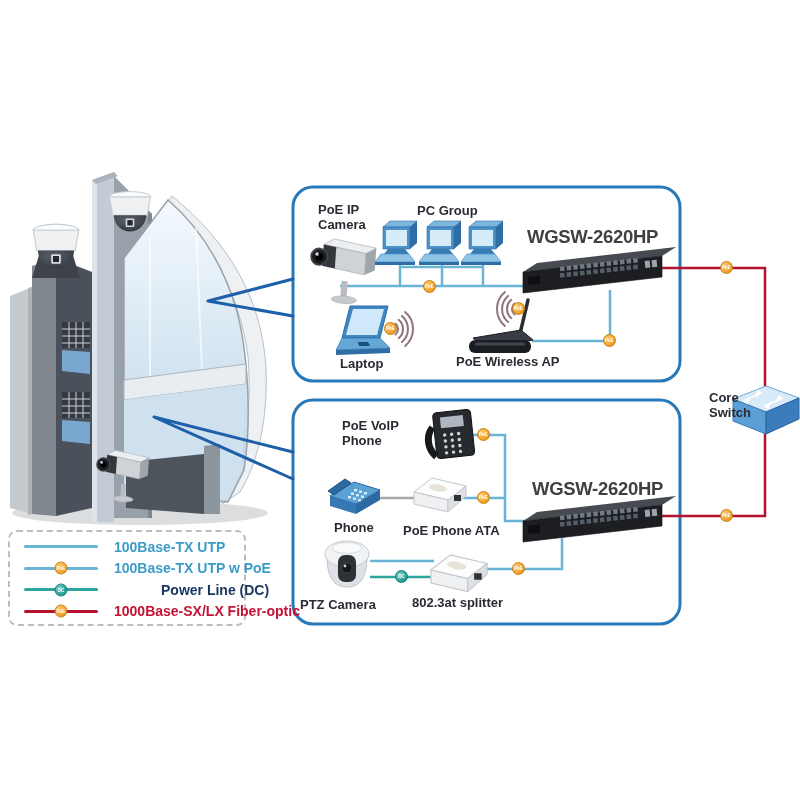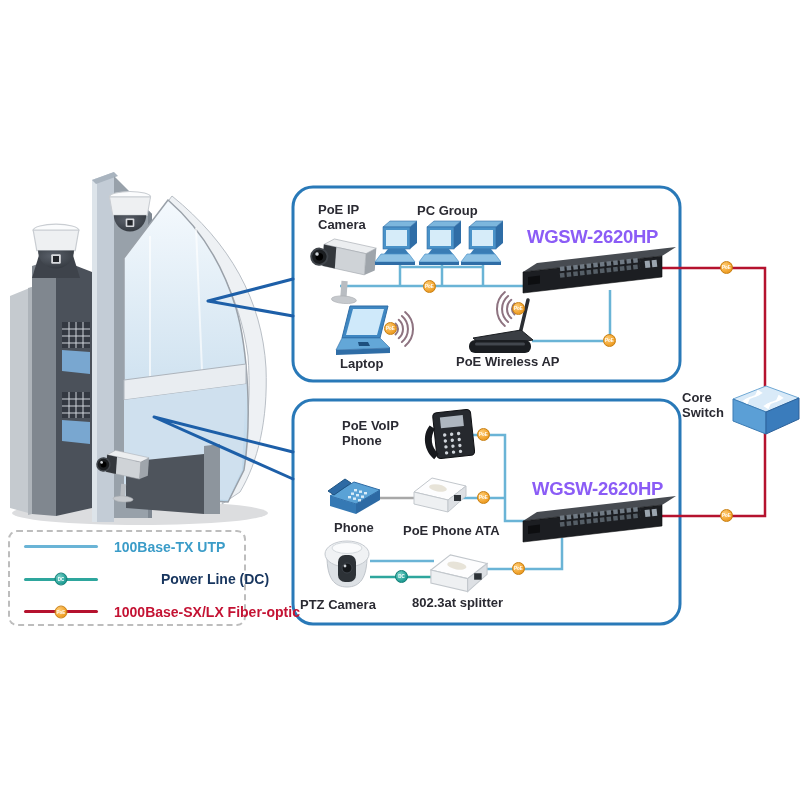--- a/index.html
+++ b/index.html
@@ -7,7 +7,7 @@
          font-family:"Liberation Sans",sans-serif;}
   #art{position:absolute;left:0;top:0;}
   .lbl{position:absolute;font-size:13px;font-weight:bold;color:#2a2a32;line-height:15px;white-space:nowrap;}
-  .lbl.switchname{font-size:18.5px;color:#8b5cf6;letter-spacing:-0.3px;line-height:20px;text-align:center;}
+  .lbl.switchname{font-size:18.5px;color:#404040;letter-spacing:-0.3px;line-height:20px;text-align:center;}
   .poe-dot,.dc-dot{position:absolute;width:13px;height:13px;border-radius:50%;
     color:#fff;font-size:4.5px;font-weight:bold;display:flex;align-items:center;justify-content:center;
     z-index:6;box-sizing:border-box;}

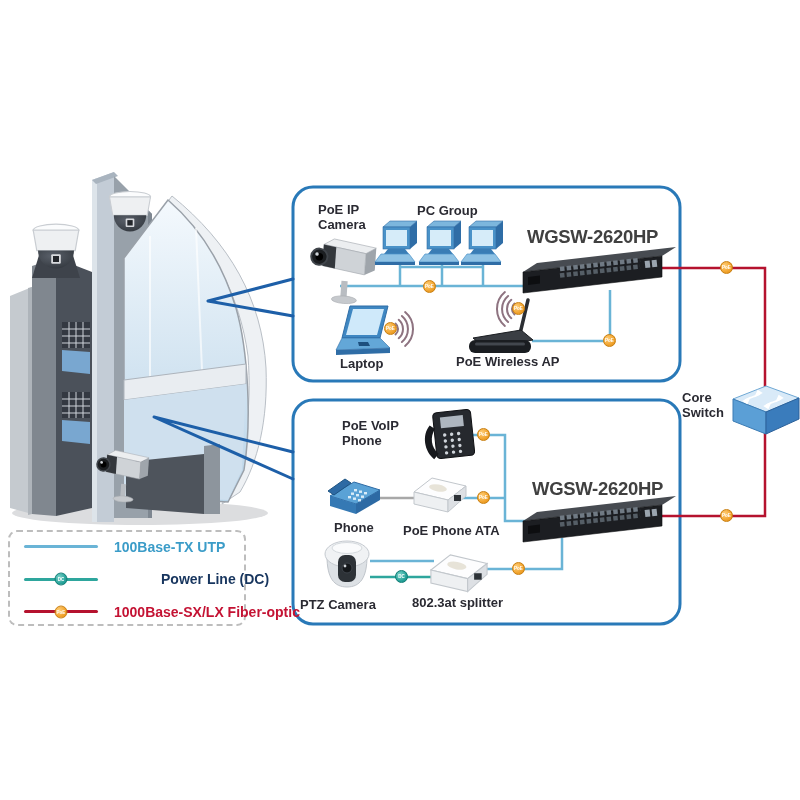--- a/index.html
+++ b/index.html
@@ -313,7 +313,7 @@
 <div class="lbl" style="left:300px;top:597px">PTZ Camera</div>
 <div class="lbl" style="left:412px;top:595px">802.3at splitter</div>
 
-<div class="lbl" style="left:682px;top:390px">
+<div class="lbl" style="left:709px;top:390px">
   <div>Core</div>
       <div>Switch</div>
 </div>

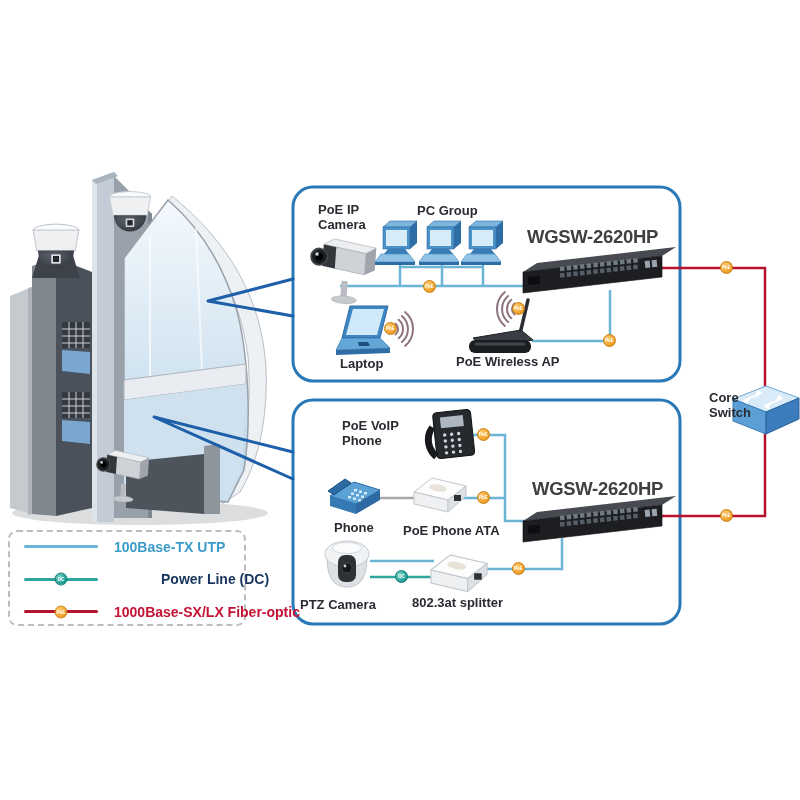--- a/index.html
+++ b/index.html
@@ -324,6 +324,12 @@
     <span class="lg-label t-utp">100Base-TX UTP</span>
   </div>
   <div class="lg-row">
+    <span class="lg-line c-utp">
+          <span class="poe-dot">PoE</span>
+        </span>
+    <span class="lg-label t-utp">100Base-TX UTP w PoE</span>
+  </div>
+  <div class="lg-row">
     <span class="lg-line c-dc">
           <span class="dc-dot">DC</span>
         </span>

